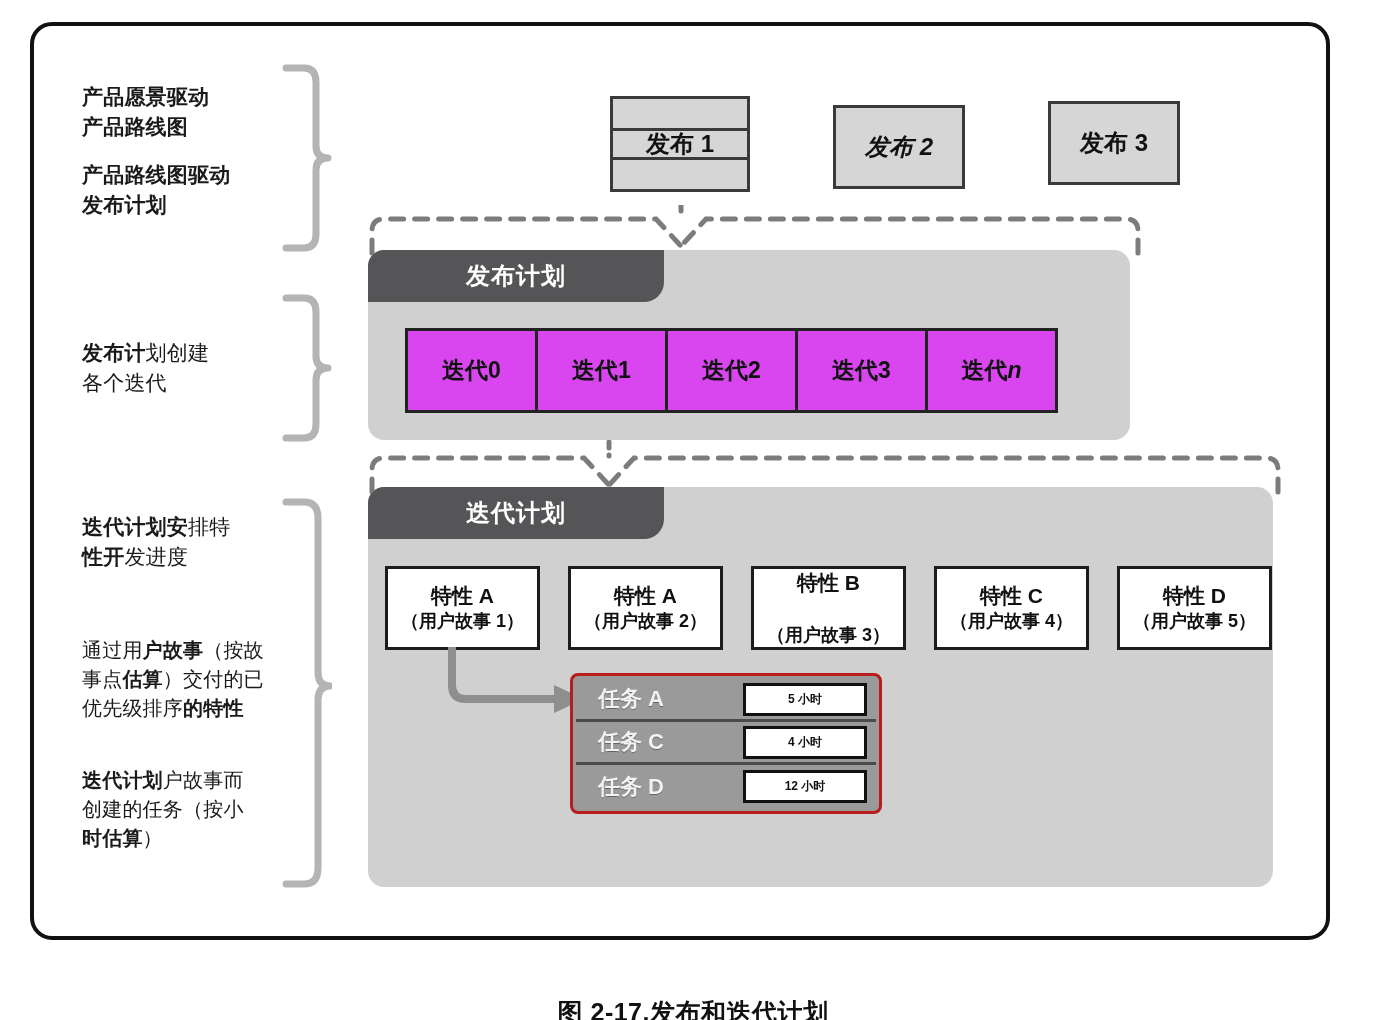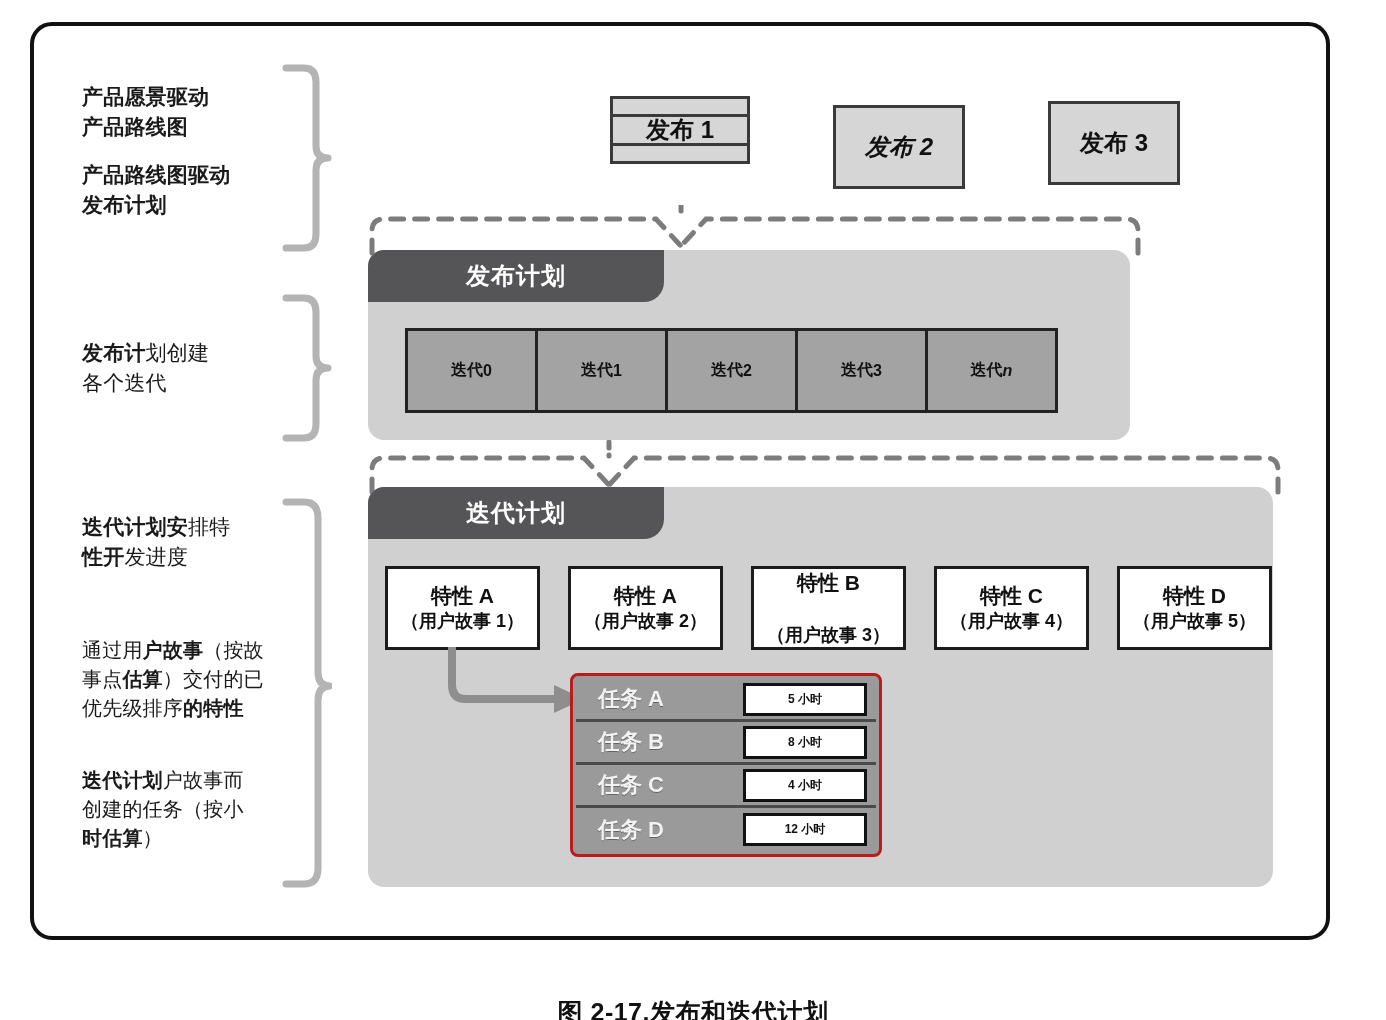--- a/index.html
+++ b/index.html
@@ -30,7 +30,7 @@
   
   .rel-box{position:absolute;background:#d6d6d6;border:3px solid #3a3a3a;box-sizing:border-box;
      display:flex;align-items:center;justify-content:center;font-size:24px;font-weight:700;color:#111;}
-  #rel1{left:610px;top:96px;width:140px;height:68px;padding:0;flex-direction:column;}
+  #rel1{left:610px;top:96px;width:140px;height:96px;padding:0;flex-direction:column;}
   #rel1 .seg{width:100%;height:30px;box-sizing:border-box;}
   #rel1 .seg.mid{border-top:3px solid #3a3a3a;border-bottom:3px solid #3a3a3a;
      display:flex;align-items:center;justify-content:center;height:32px;}

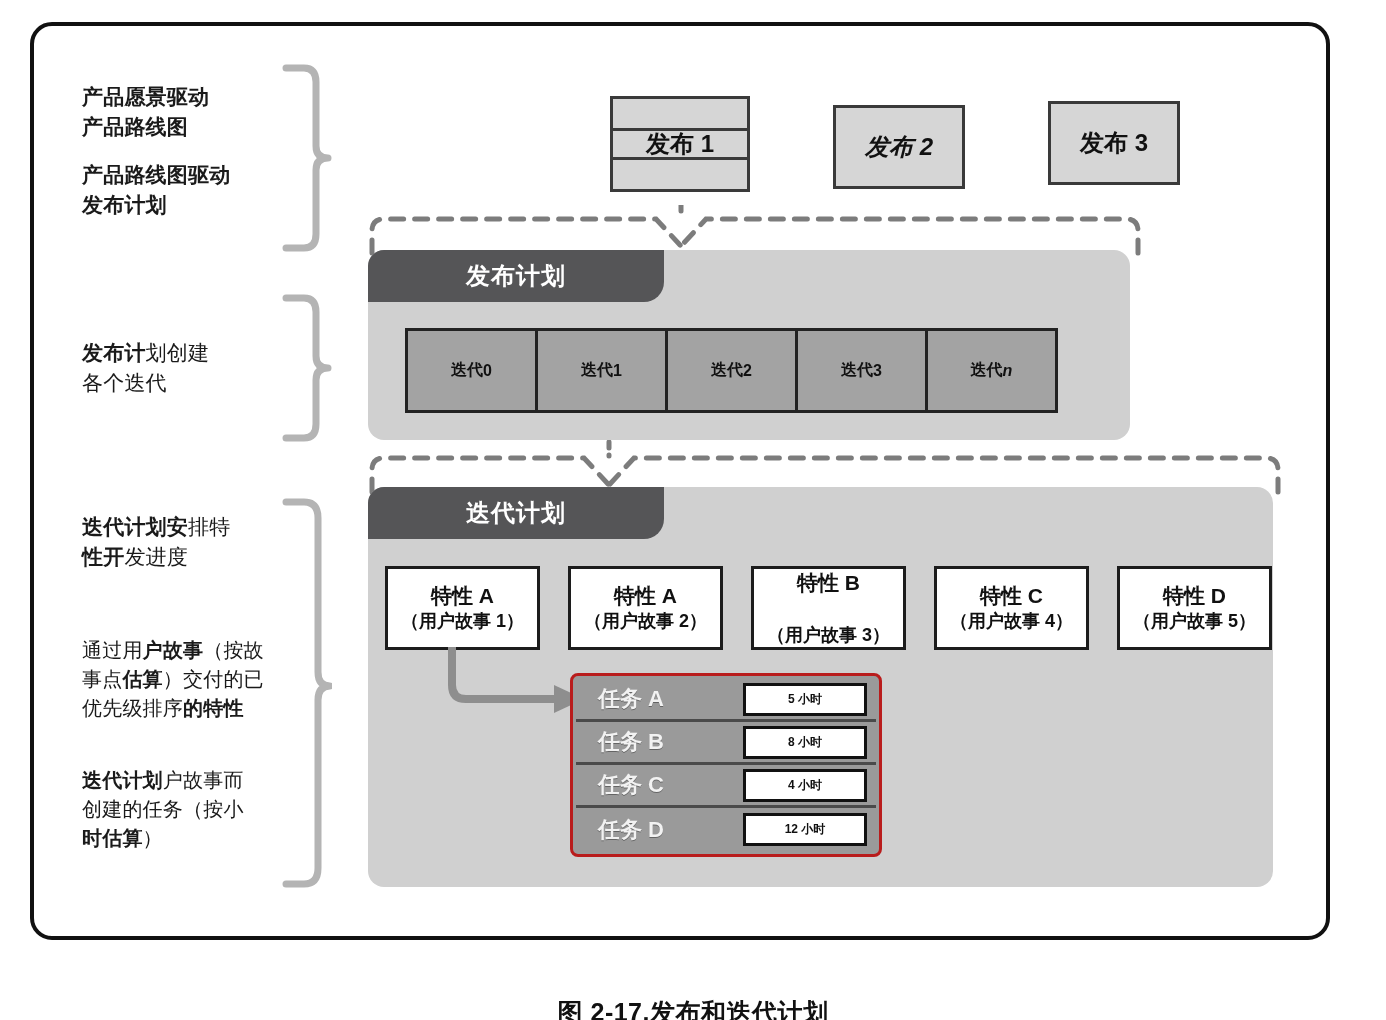--- a/index.html
+++ b/index.html
@@ -54,9 +54,9 @@
 
   
   .iter-row{position:absolute;left:37px;top:78px;display:flex;}
-  .iter-cell{width:133px;height:85px;background:#a3a3a3;border:3px solid #222;
+  .iter-cell{width:133px;height:85px;background:#d946ef;border:3px solid #222;
      margin-left:-3px;box-sizing:border-box;display:flex;align-items:center;justify-content:center;
-     font-size:16px;font-weight:700;color:#111;}
+     font-size:23px;font-weight:700;color:#111;}
   .iter-cell:first-child{margin-left:0;}
   .iter-cell .it{font-style:italic;}
   .feat-box{position:absolute;width:155px;height:84px;background:#fff;border:3px solid #1c1c1c;

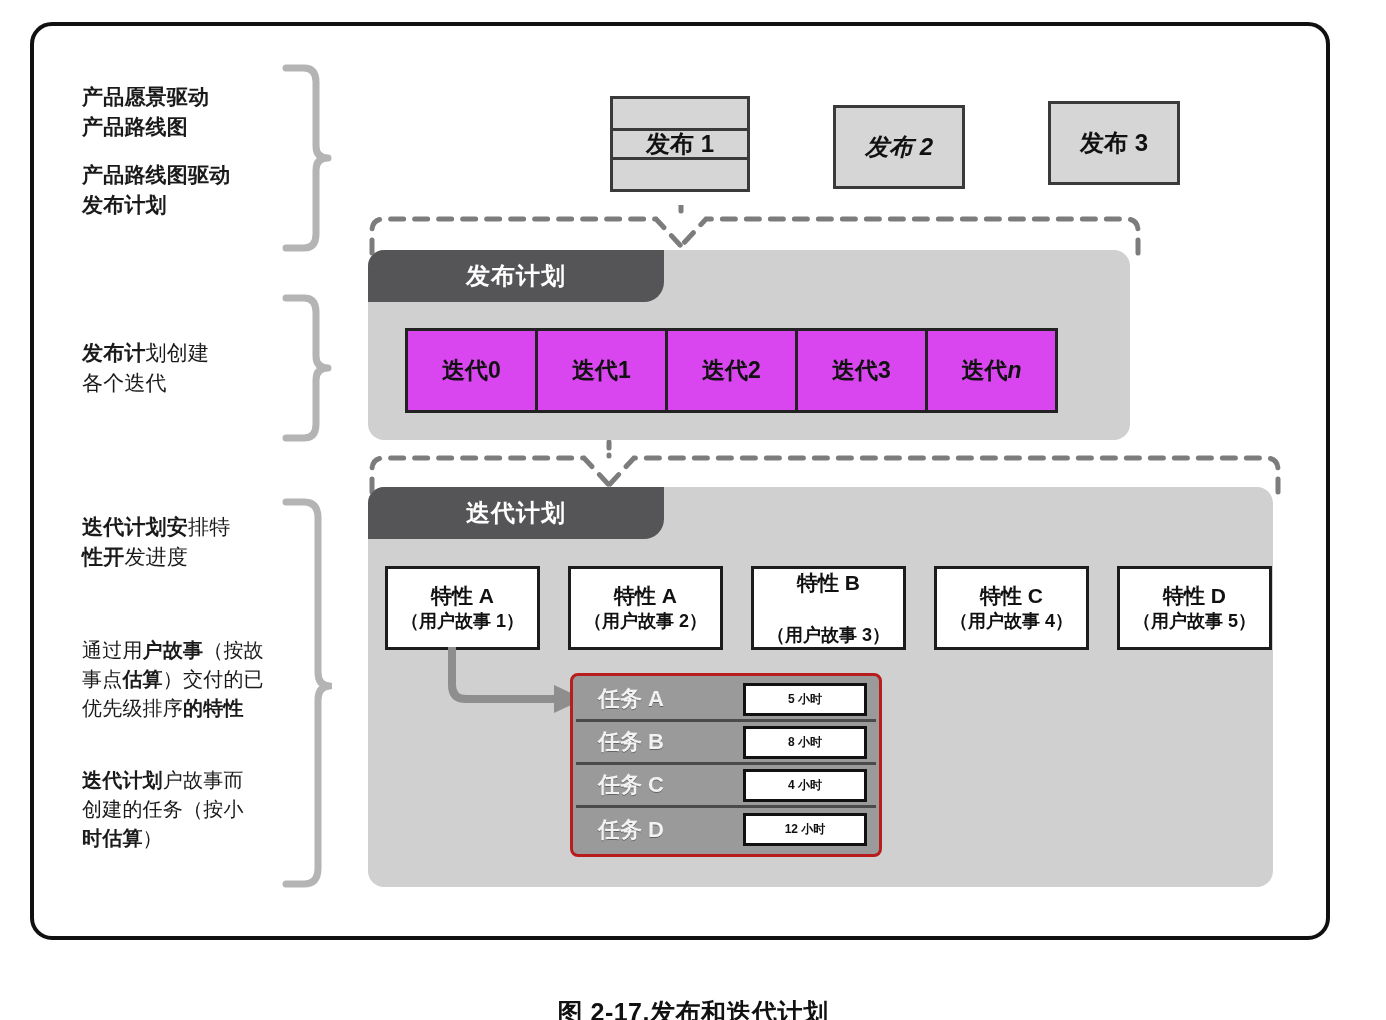--- a/index.html
+++ b/index.html
@@ -217,10 +217,6 @@
         <div class="task-hours">5 小时</div>
       </div>
       <div class="task-row">
-        <div class="task-name">任务 B</div>
-        <div class="task-hours">8 小时</div>
-      </div>
-      <div class="task-row">
         <div class="task-name">任务 C</div>
         <div class="task-hours">4 小时</div>
       </div>

